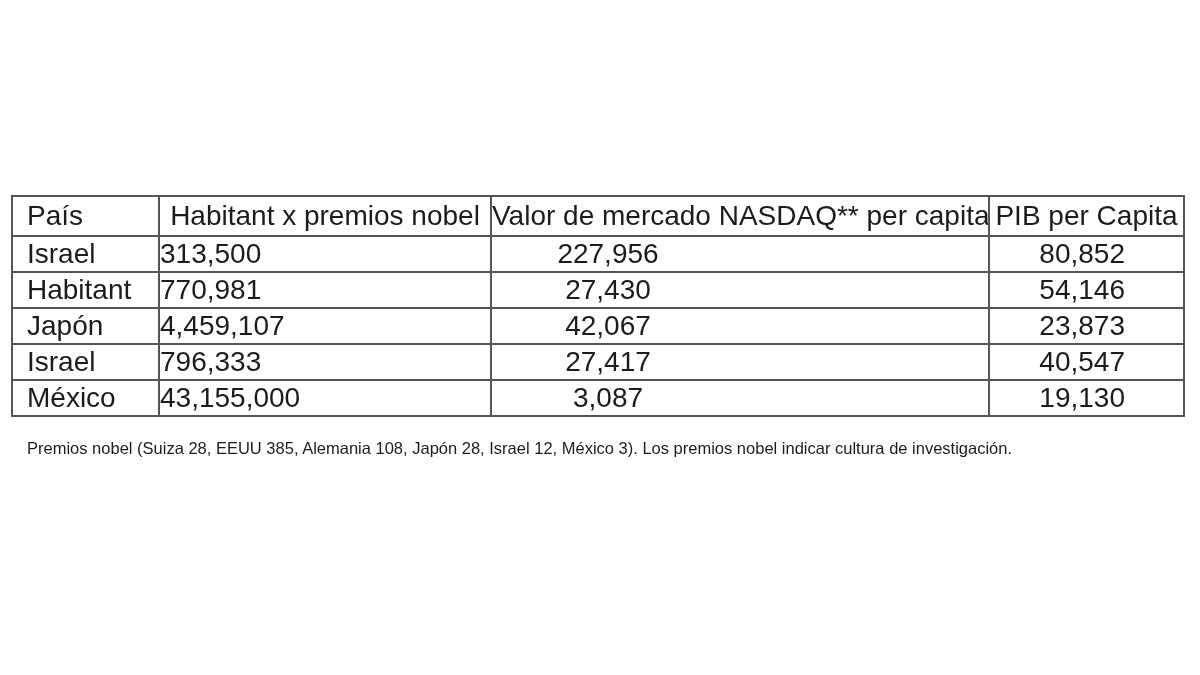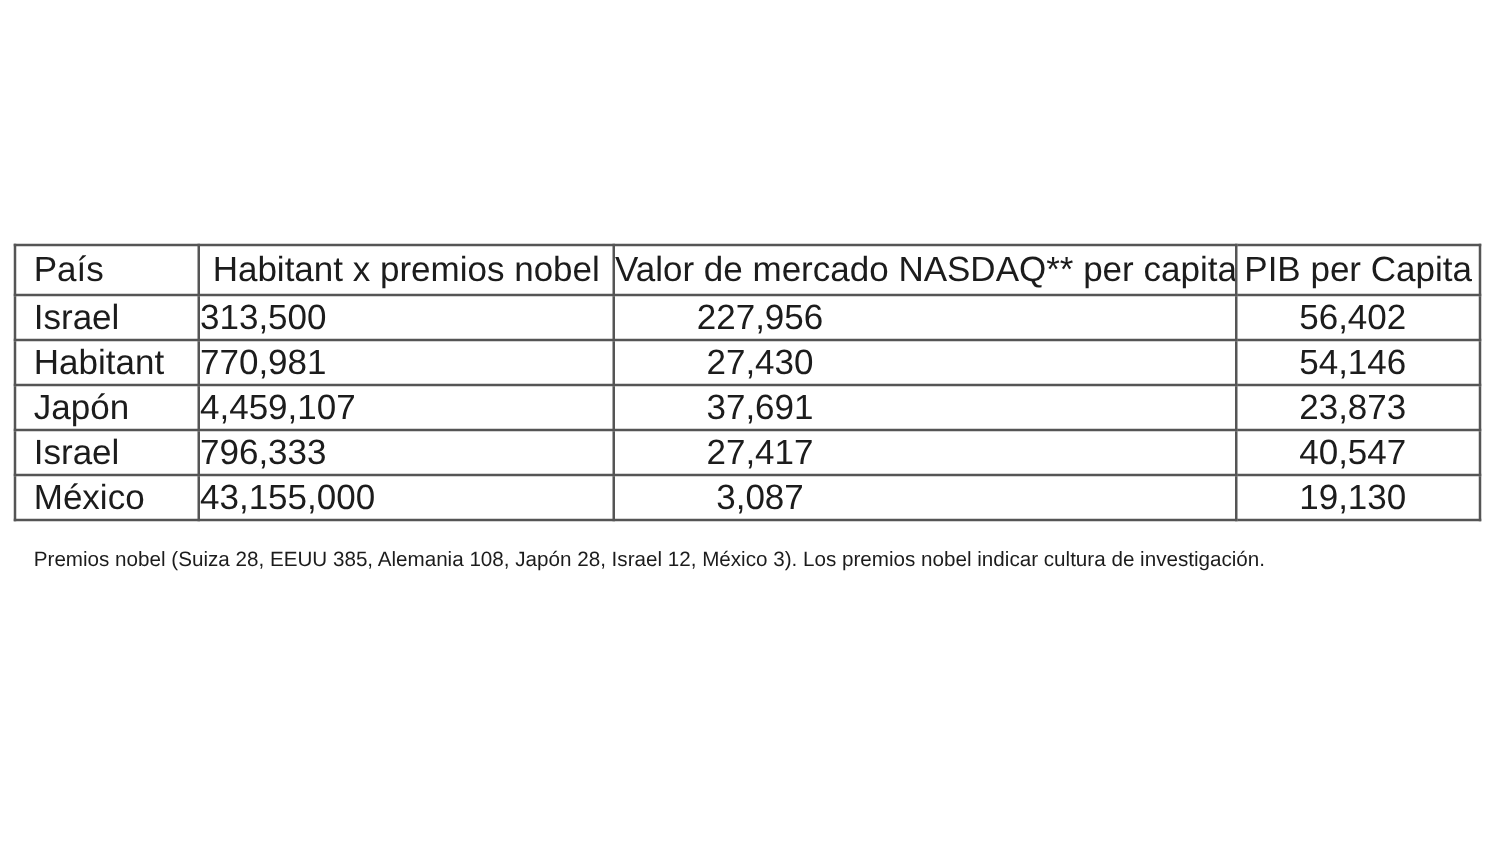--- a/index.html
+++ b/index.html
@@ -82,7 +82,7 @@
         <td class="col-pais">Israel</td>
         <td class="col-hab">313,500</td>
         <td class="col-nasdaq">227,956</td>
-        <td class="col-pib">56,402</td>
+        <td class="col-pib">80,852</td>
       </tr>
       <tr>
         <td class="col-pais">Habitant</td>

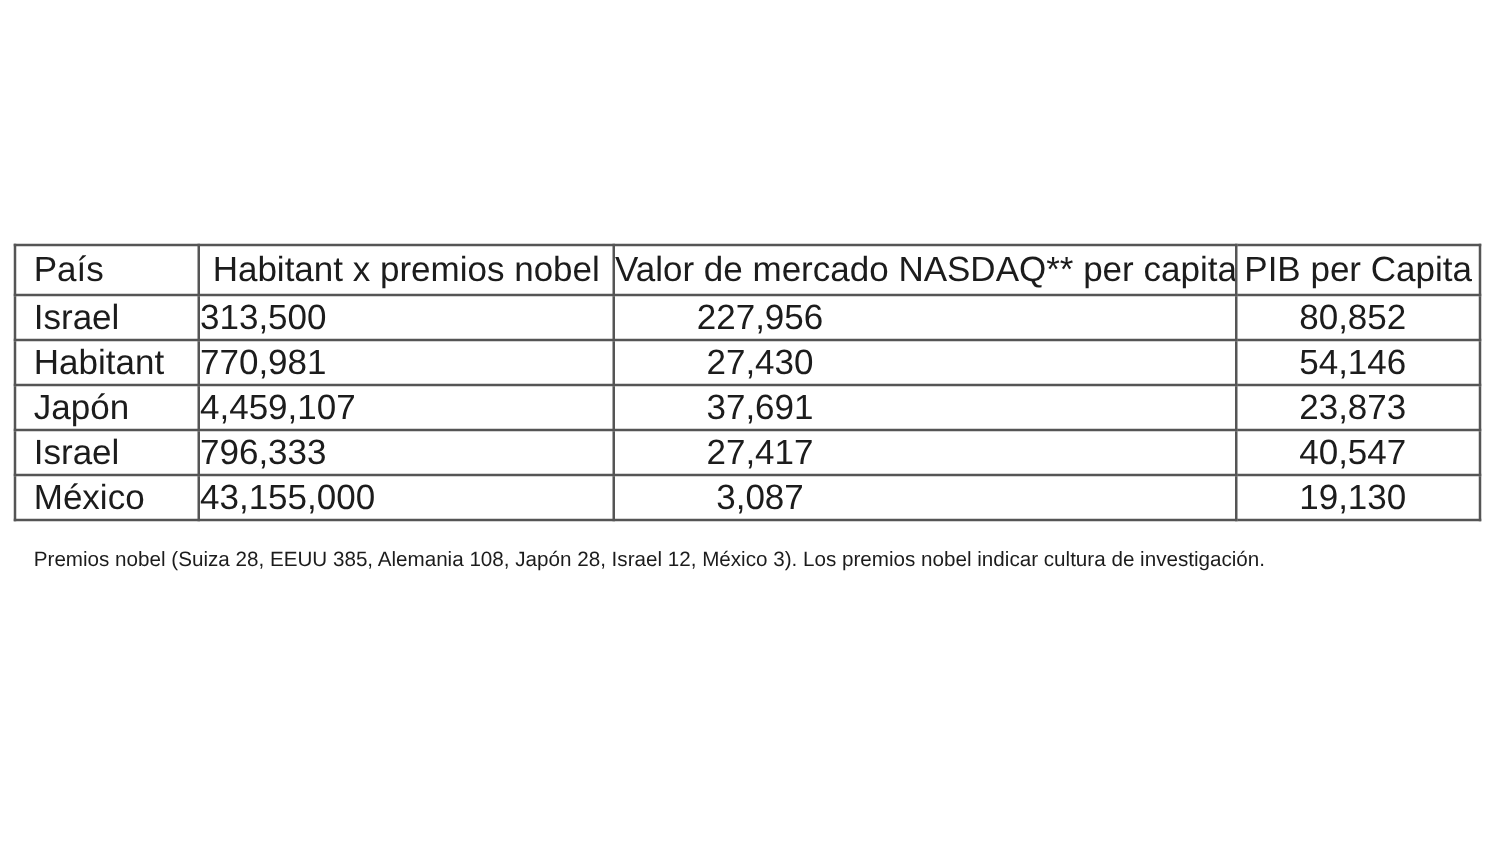--- a/index.html
+++ b/index.html
@@ -93,7 +93,7 @@
       <tr>
         <td class="col-pais">Japón</td>
         <td class="col-hab">4,459,107</td>
-        <td class="col-nasdaq">37,691</td>
+        <td class="col-nasdaq">42,067</td>
         <td class="col-pib">23,873</td>
       </tr>
       <tr>

